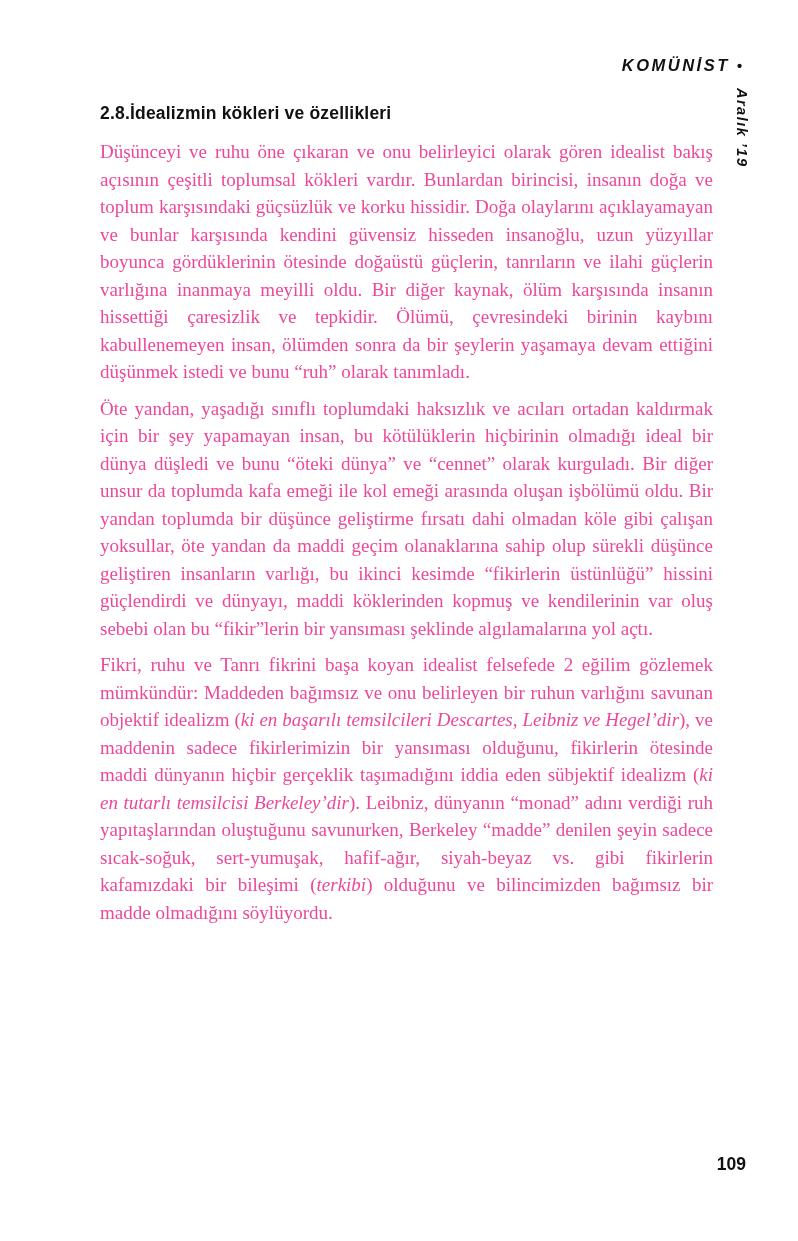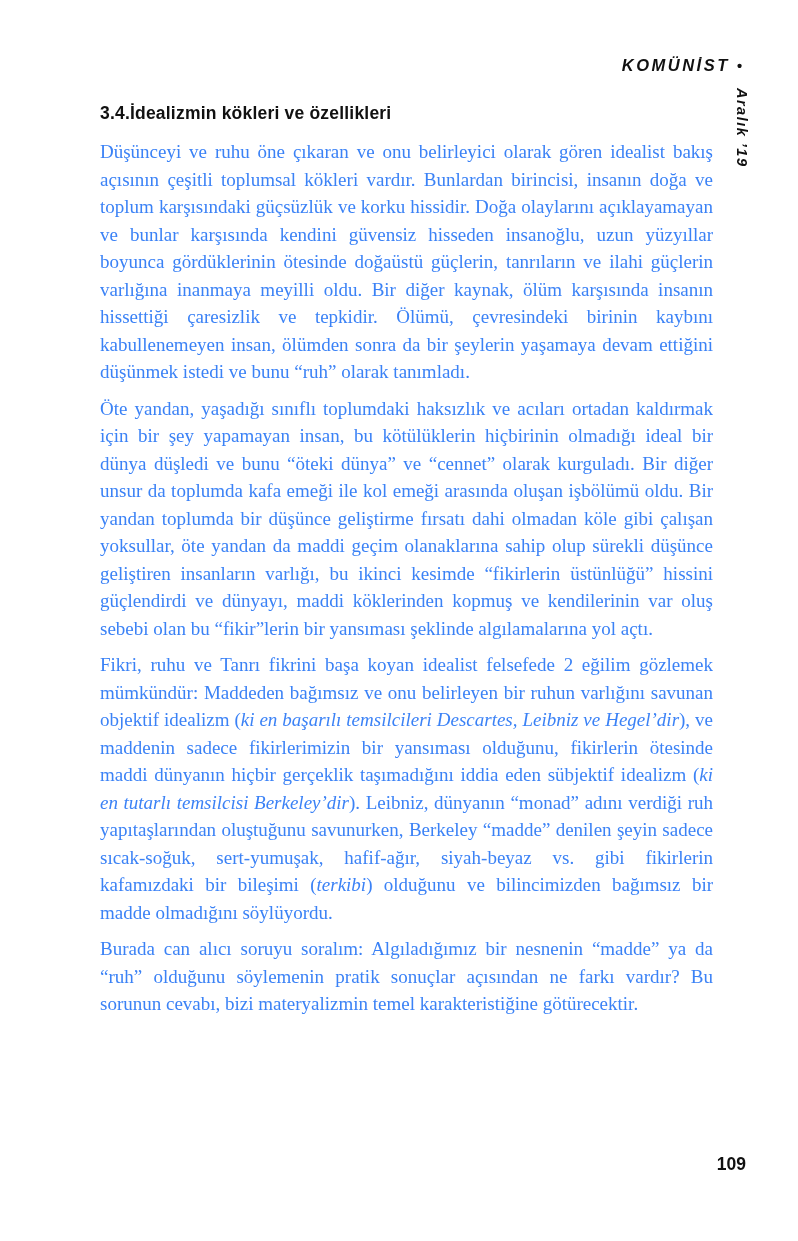--- a/index.html
+++ b/index.html
@@ -90,7 +90,7 @@
   <div class="issue-label">Aralık ’19</div>
 
   <main class="content">
-    <h2 class="section-heading">3.4.İdealizmin kökleri ve özellikleri</h2>
+    <h2 class="section-heading">2.8.İdealizmin kökleri ve özellikleri</h2>
     <p class="body-paragraph"><span>Düşünceyi ve ruhu öne çıkaran ve onu belirleyici olarak gören idealist bakış açısının çeşitli toplumsal kökleri vardır. Bunlardan birincisi, insanın doğa ve toplum karşısındaki güçsüzlük ve korku hissidir. Doğa olaylarını açıklayamayan ve bunlar karşısında kendini güvensiz hisseden insanoğlu, uzun yüzyıllar boyunca gördüklerinin ötesinde doğaüstü güçlerin, tanrıların ve ilahi güçlerin varlığına inanmaya meyilli oldu. Bir diğer kaynak, ölüm karşısında insanın hissettiği çaresizlik ve tepkidir. Ölümü, çevresindeki birinin kaybını kabullenemeyen insan, ölümden sonra da bir şeylerin yaşamaya devam ettiğini düşünmek istedi ve bunu “ruh” olarak tanımladı.</span></p>
     <p class="body-paragraph"><span>Öte yandan, yaşadığı sınıflı toplumdaki haksızlık ve acıları ortadan kaldırmak için bir şey yapamayan insan, bu kötülüklerin hiçbirinin olmadığı ideal bir dünya düşledi ve bunu “öteki dünya” ve “cennet” olarak kurguladı. Bir diğer unsur da toplumda kafa emeği ile kol emeği arasında oluşan işbölümü oldu. Bir yandan toplumda bir düşünce geliştirme fırsatı dahi olmadan köle gibi çalışan yoksullar, öte yandan da maddi geçim olanaklarına sahip olup sürekli düşünce geliştiren insanların varlığı, bu ikinci kesimde “fikirlerin üstünlüğü” hissini güçlendirdi ve dünyayı, maddi köklerinden kopmuş ve kendilerinin var oluş sebebi olan bu “fikir”lerin bir yansıması şeklinde algılamalarına yol açtı.</span></p>
     <p class="body-paragraph"><span>Fikri, ruhu ve Tanrı fikrini başa koyan idealist felsefede 2 eğilim gözlemek mümkündür: Maddeden bağımsız ve onu belirleyen bir ruhun varlığını savunan objektif idealizm (</span><span style="font-style: italic;">ki en başarılı temsilcileri Descartes, Leibniz ve Hegel’dir</span><span>), ve maddenin sadece fikirlerimizin bir yansıması olduğunu, fikirlerin ötesinde maddi dünyanın hiçbir gerçeklik taşımadığını iddia eden sübjektif idealizm (</span><span style="font-style: italic;">ki en tutarlı temsilcisi Berkeley’dir</span><span>). Leibniz, dünyanın “monad” adını verdiği ruh yapıtaşlarından oluştuğunu savunurken, Berkeley “madde” denilen şeyin sadece sıcak-soğuk, sert-yumuşak, hafif-ağır, siyah-beyaz vs. gibi fikirlerin kafamızdaki bir bileşimi (</span><span style="font-style: italic;">terkibi</span><span>) olduğunu ve bilincimizden bağımsız bir madde olmadığını söylüyordu.</span></p>

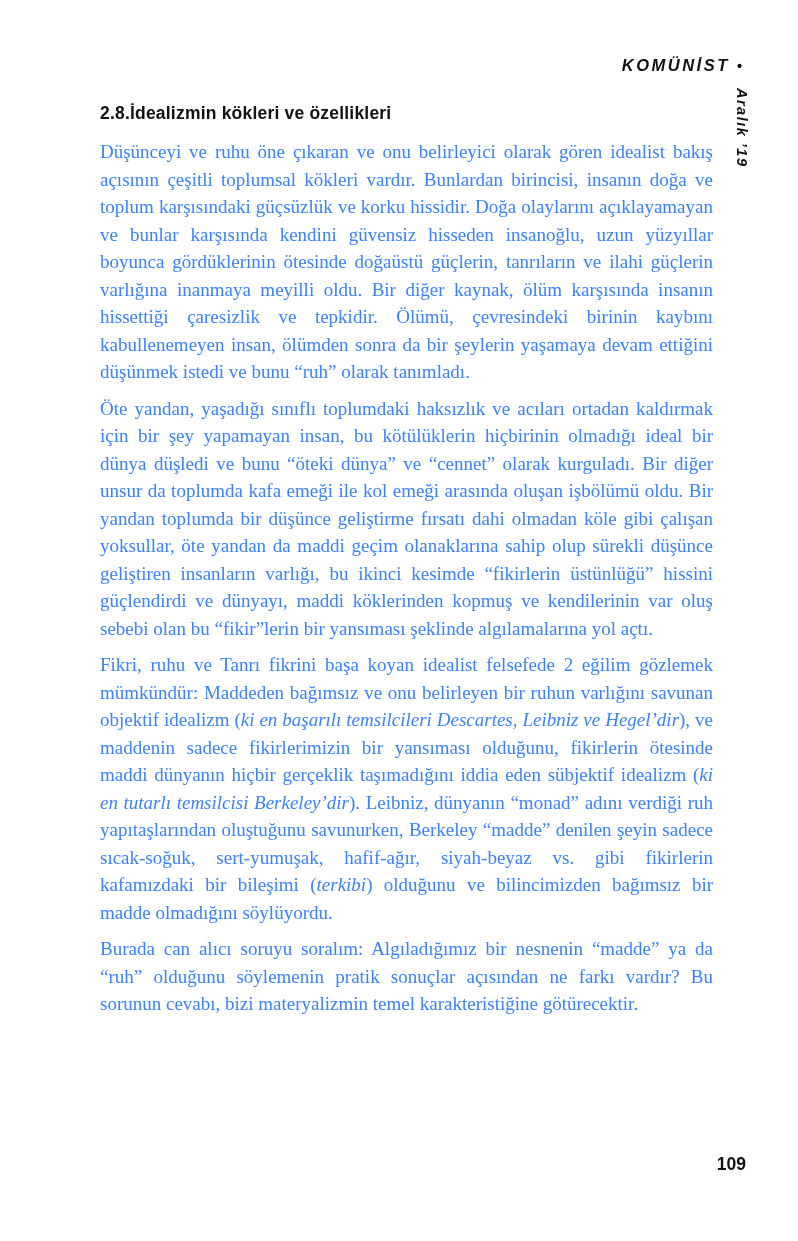--- a/index.html
+++ b/index.html
@@ -66,7 +66,7 @@
     line-height: 27.5px;
     text-align: justify;
     margin-bottom: 9px;
-    color: #3b82f6;
+    color: #ec4899;
   }
   .page-number {
     position: absolute;

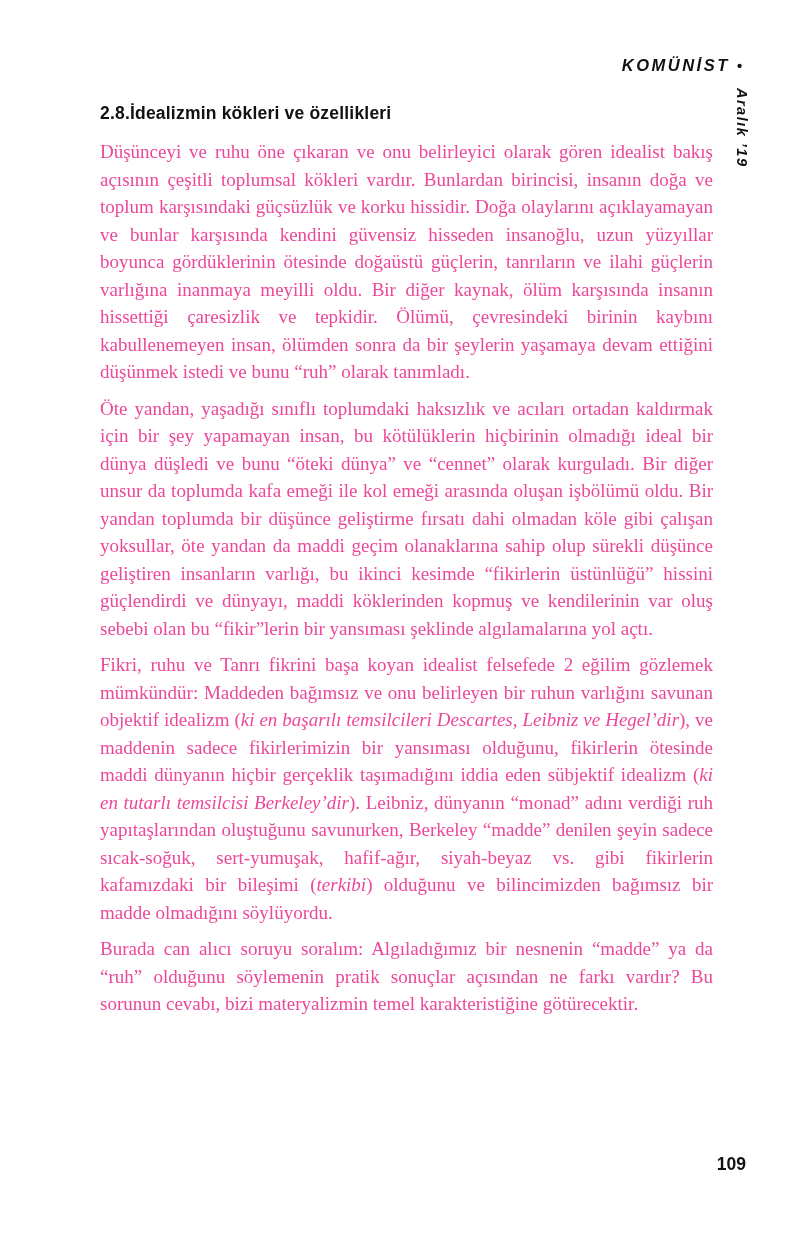--- a/index.html
+++ b/index.html
@@ -94,7 +94,6 @@
     <p class="body-paragraph"><span>Düşünceyi ve ruhu öne çıkaran ve onu belirleyici olarak gören idealist bakış açısının çeşitli toplumsal kökleri vardır. Bunlardan birincisi, insanın doğa ve toplum karşısındaki güçsüzlük ve korku hissidir. Doğa olaylarını açıklayamayan ve bunlar karşısında kendini güvensiz hisseden insanoğlu, uzun yüzyıllar boyunca gördüklerinin ötesinde doğaüstü güçlerin, tanrıların ve ilahi güçlerin varlığına inanmaya meyilli oldu. Bir diğer kaynak, ölüm karşısında insanın hissettiği çaresizlik ve tepkidir. Ölümü, çevresindeki birinin kaybını kabullenemeyen insan, ölümden sonra da bir şeylerin yaşamaya devam ettiğini düşünmek istedi ve bunu “ruh” olarak tanımladı.</span></p>
     <p class="body-paragraph"><span>Öte yandan, yaşadığı sınıflı toplumdaki haksızlık ve acıları ortadan kaldırmak için bir şey yapamayan insan, bu kötülüklerin hiçbirinin olmadığı ideal bir dünya düşledi ve bunu “öteki dünya” ve “cennet” olarak kurguladı. Bir diğer unsur da toplumda kafa emeği ile kol emeği arasında oluşan işbölümü oldu. Bir yandan toplumda bir düşünce geliştirme fırsatı dahi olmadan köle gibi çalışan yoksullar, öte yandan da maddi geçim olanaklarına sahip olup sürekli düşünce geliştiren insanların varlığı, bu ikinci kesimde “fikirlerin üstünlüğü” hissini güçlendirdi ve dünyayı, maddi köklerinden kopmuş ve kendilerinin var oluş sebebi olan bu “fikir”lerin bir yansıması şeklinde algılamalarına yol açtı.</span></p>
     <p class="body-paragraph"><span>Fikri, ruhu ve Tanrı fikrini başa koyan idealist felsefede 2 eğilim gözlemek mümkündür: Maddeden bağımsız ve onu belirleyen bir ruhun varlığını savunan objektif idealizm (</span><span style="font-style: italic;">ki en başarılı temsilcileri Descartes, Leibniz ve Hegel’dir</span><span>), ve maddenin sadece fikirlerimizin bir yansıması olduğunu, fikirlerin ötesinde maddi dünyanın hiçbir gerçeklik taşımadığını iddia eden sübjektif idealizm (</span><span style="font-style: italic;">ki en tutarlı temsilcisi Berkeley’dir</span><span>). Leibniz, dünyanın “monad” adını verdiği ruh yapıtaşlarından oluştuğunu savunurken, Berkeley “madde” denilen şeyin sadece sıcak-soğuk, sert-yumuşak, hafif-ağır, siyah-beyaz vs. gibi fikirlerin kafamızdaki bir bileşimi (</span><span style="font-style: italic;">terkibi</span><span>) olduğunu ve bilincimizden bağımsız bir madde olmadığını söylüyordu.</span></p>
-    <p class="body-paragraph"><span>Burada can alıcı soruyu soralım: Algıladığımız bir nesnenin “madde” ya da “ruh” olduğunu söylemenin pratik sonuçlar açısından ne farkı vardır? Bu sorunun cevabı, bizi materyalizmin temel karakteristiğine götürecektir.</span></p>
   </main>
 
   <div class="page-number">109</div>

